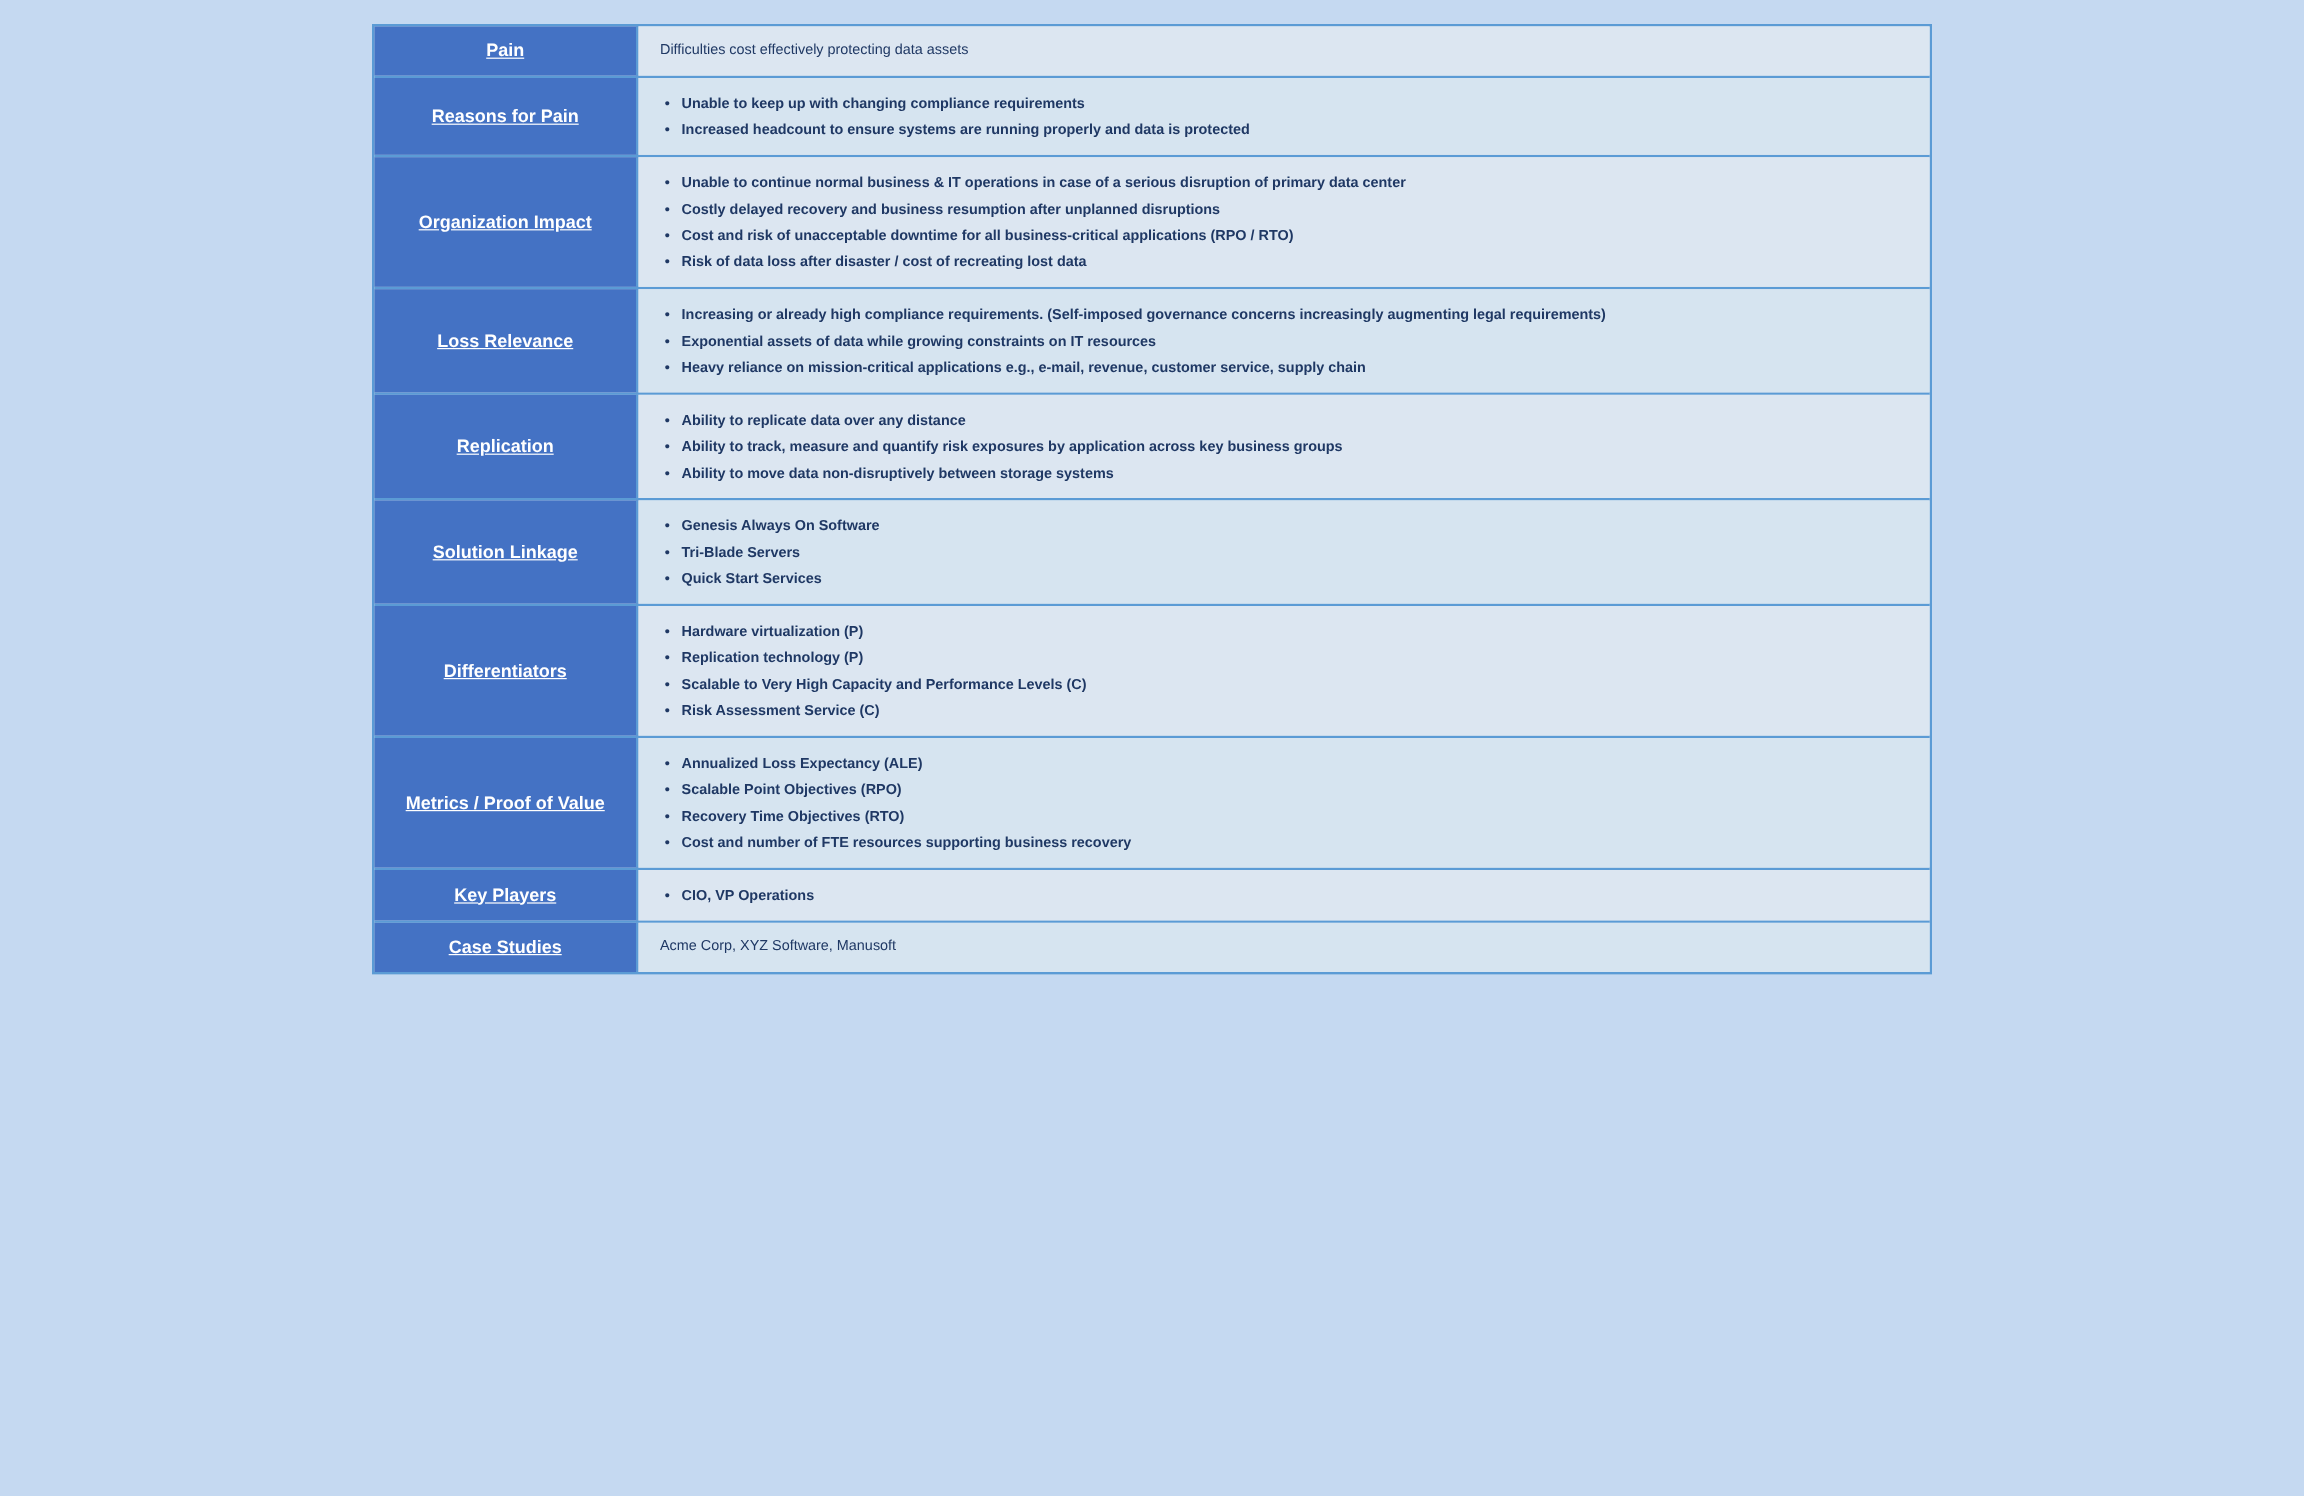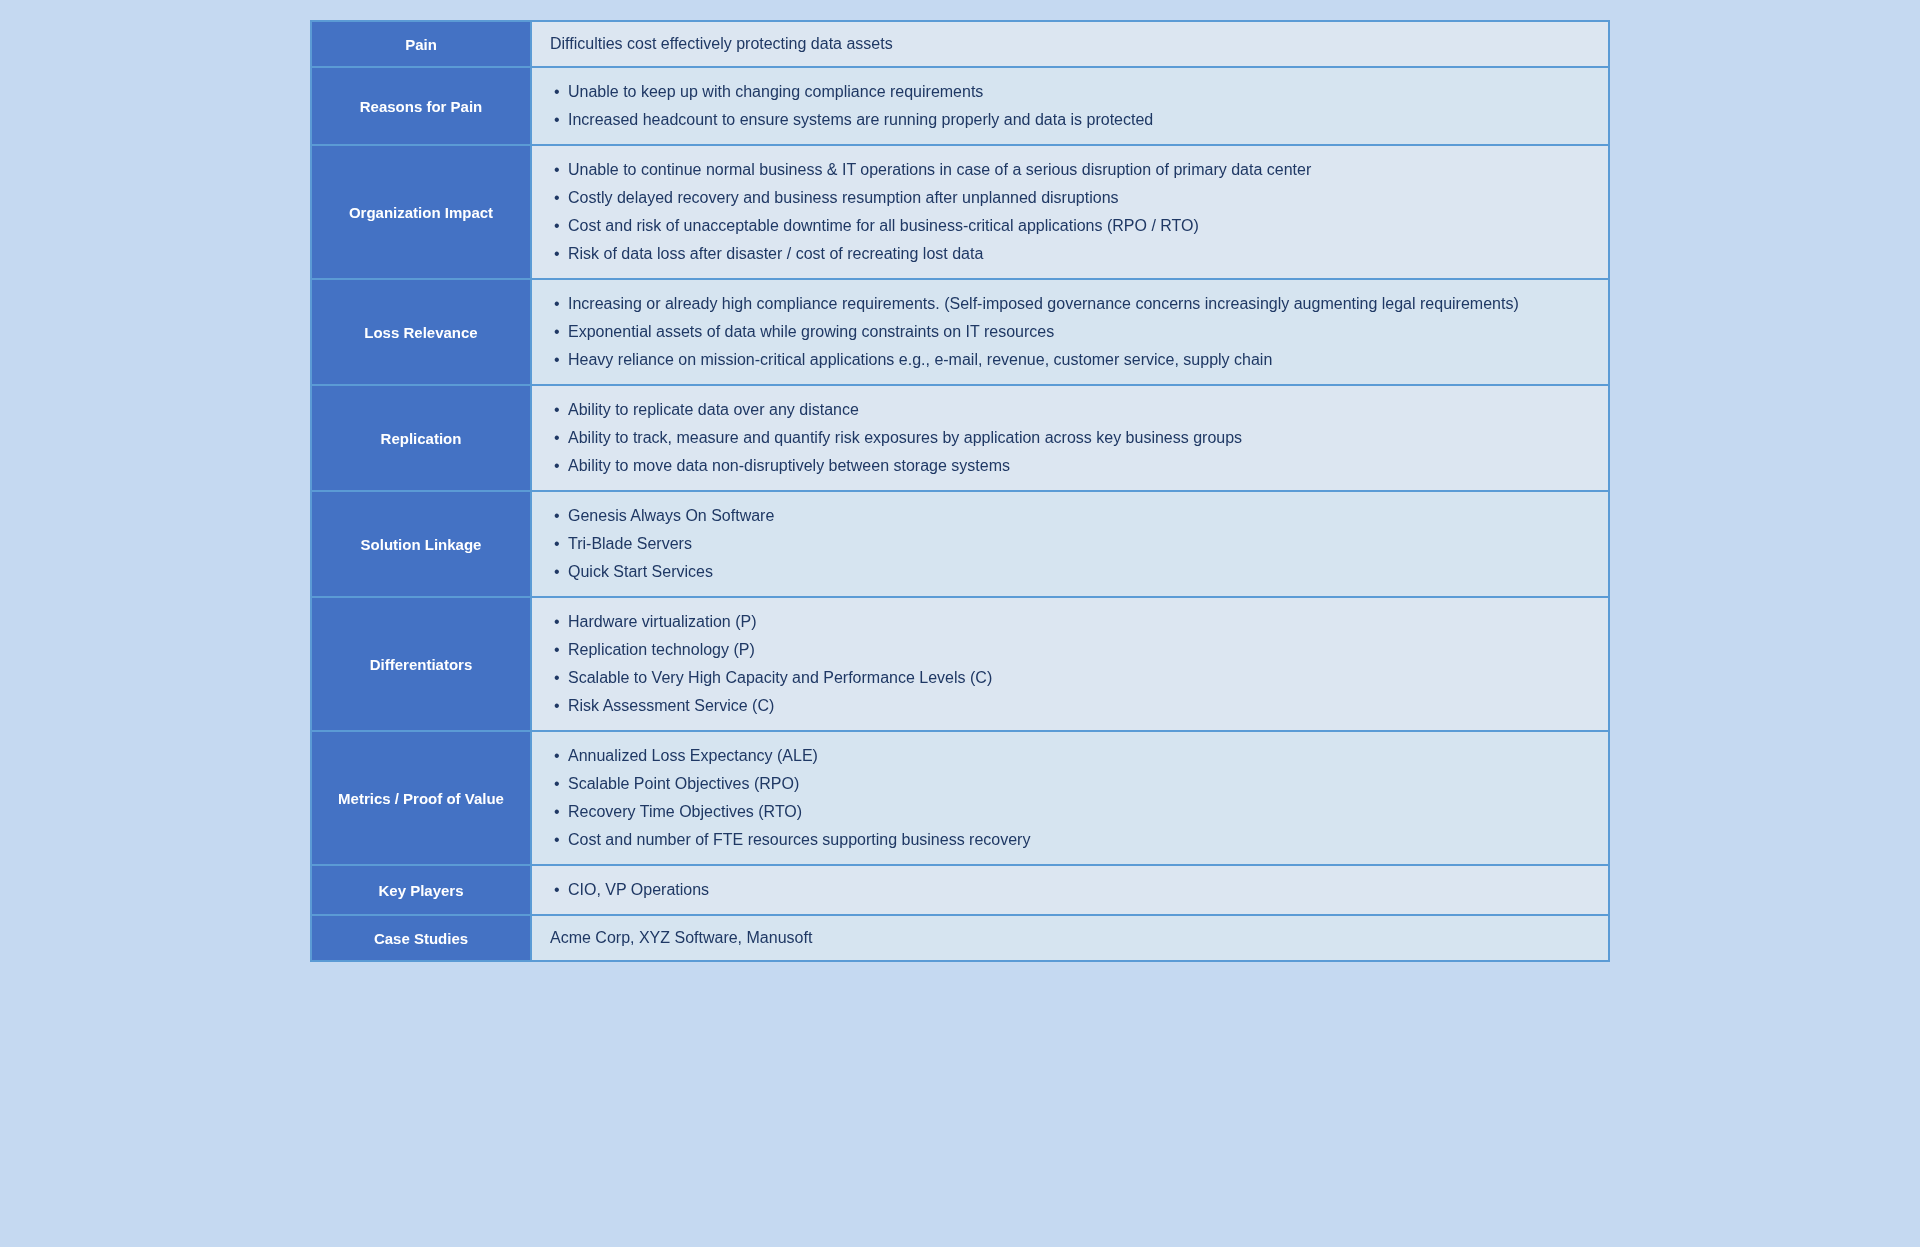--- a/index.html
+++ b/index.html
@@ -46,6 +46,7 @@
       text-align: center;
       padding: 12px 15px;
       border-right: 2px solid #5b9bd5;
+      text-decoration: underline;
     }
 
     .content-cell {

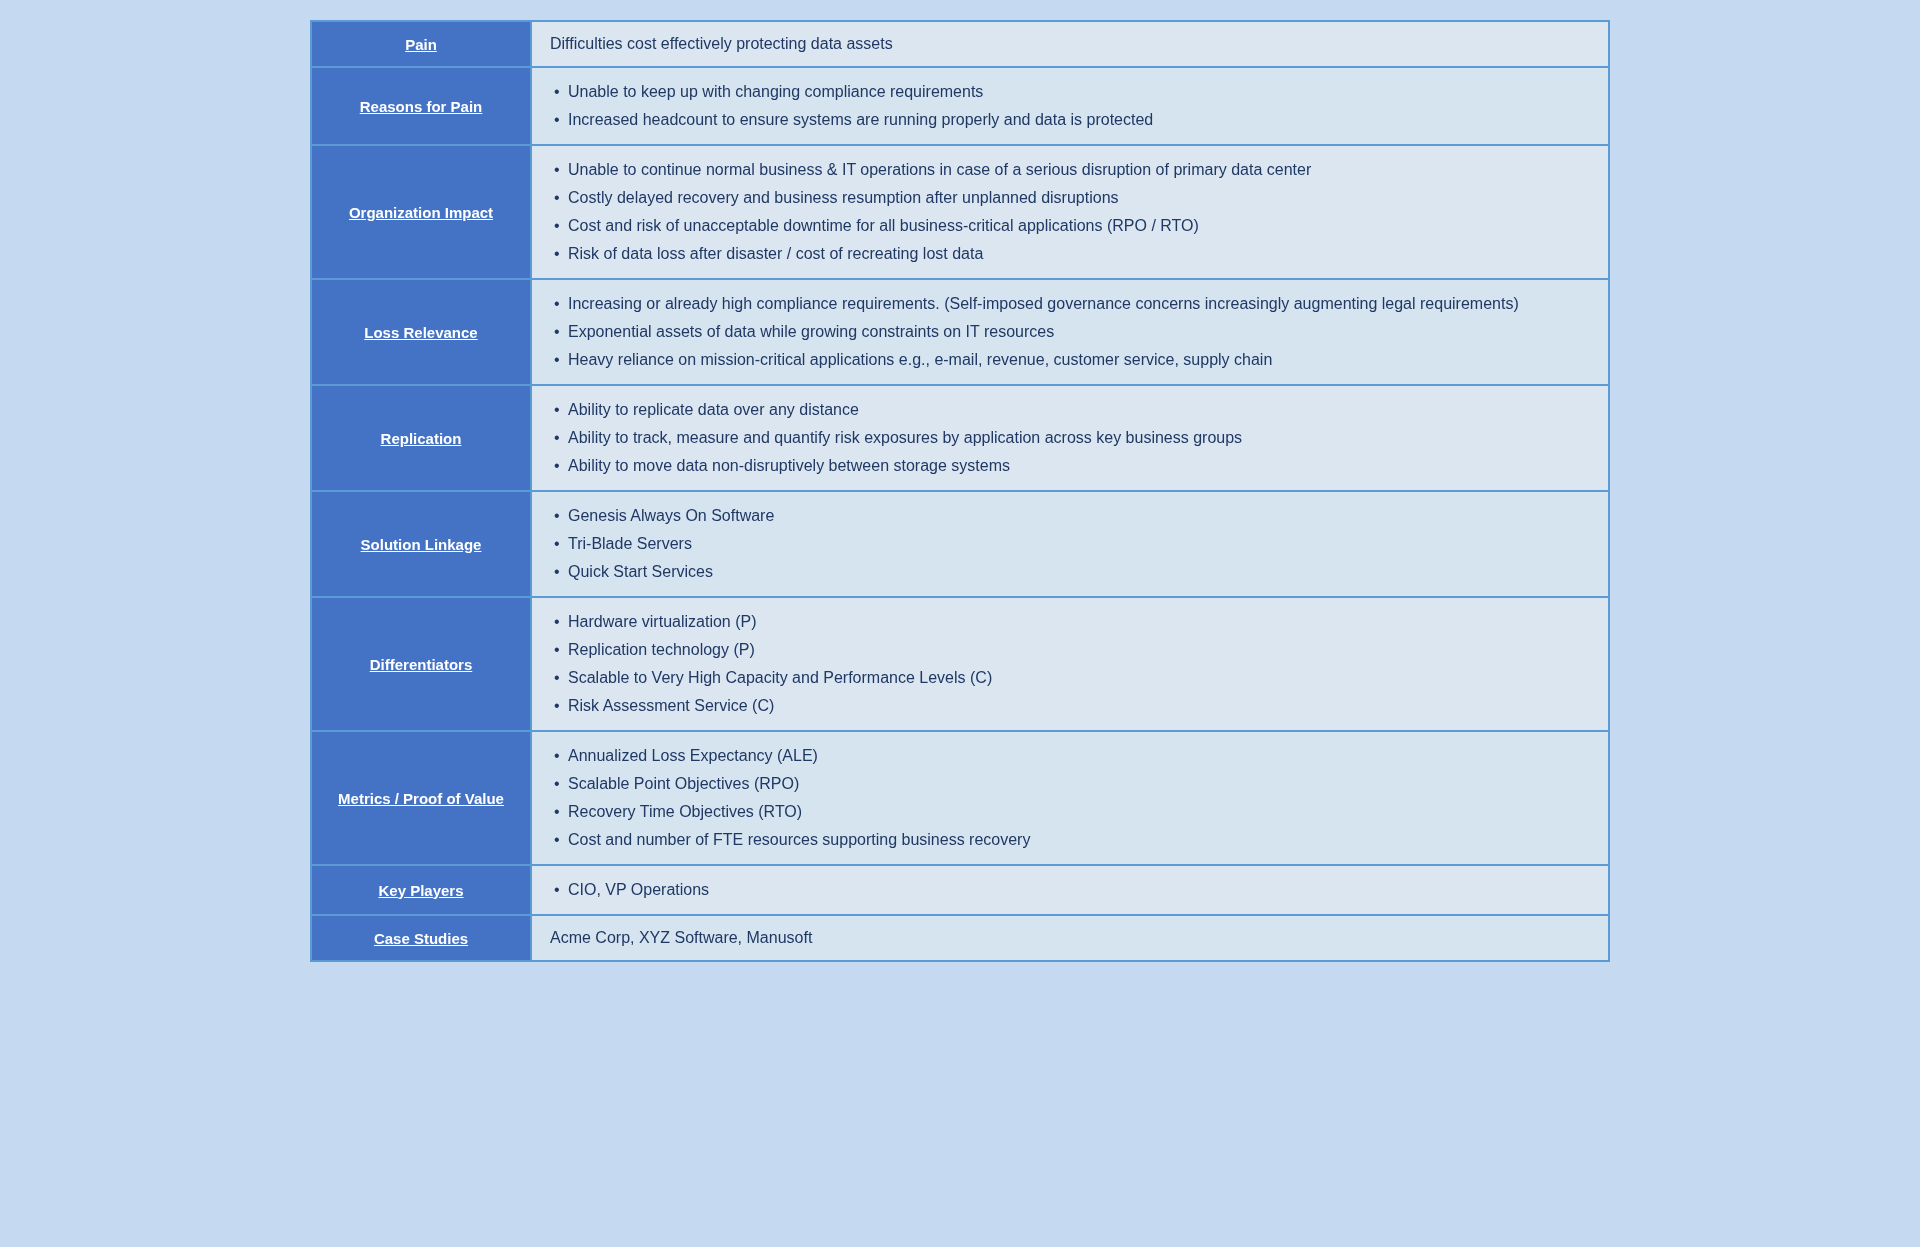--- a/index.html
+++ b/index.html
@@ -53,10 +53,9 @@
       flex: 1;
       background: #dce6f1;
       padding: 10px 18px;
-      font-size: 16px;
+      font-size: 12px;
       color: #1f3864;
       display: flex;
-      align-items: center;
     }
 
     .content-cell ul {

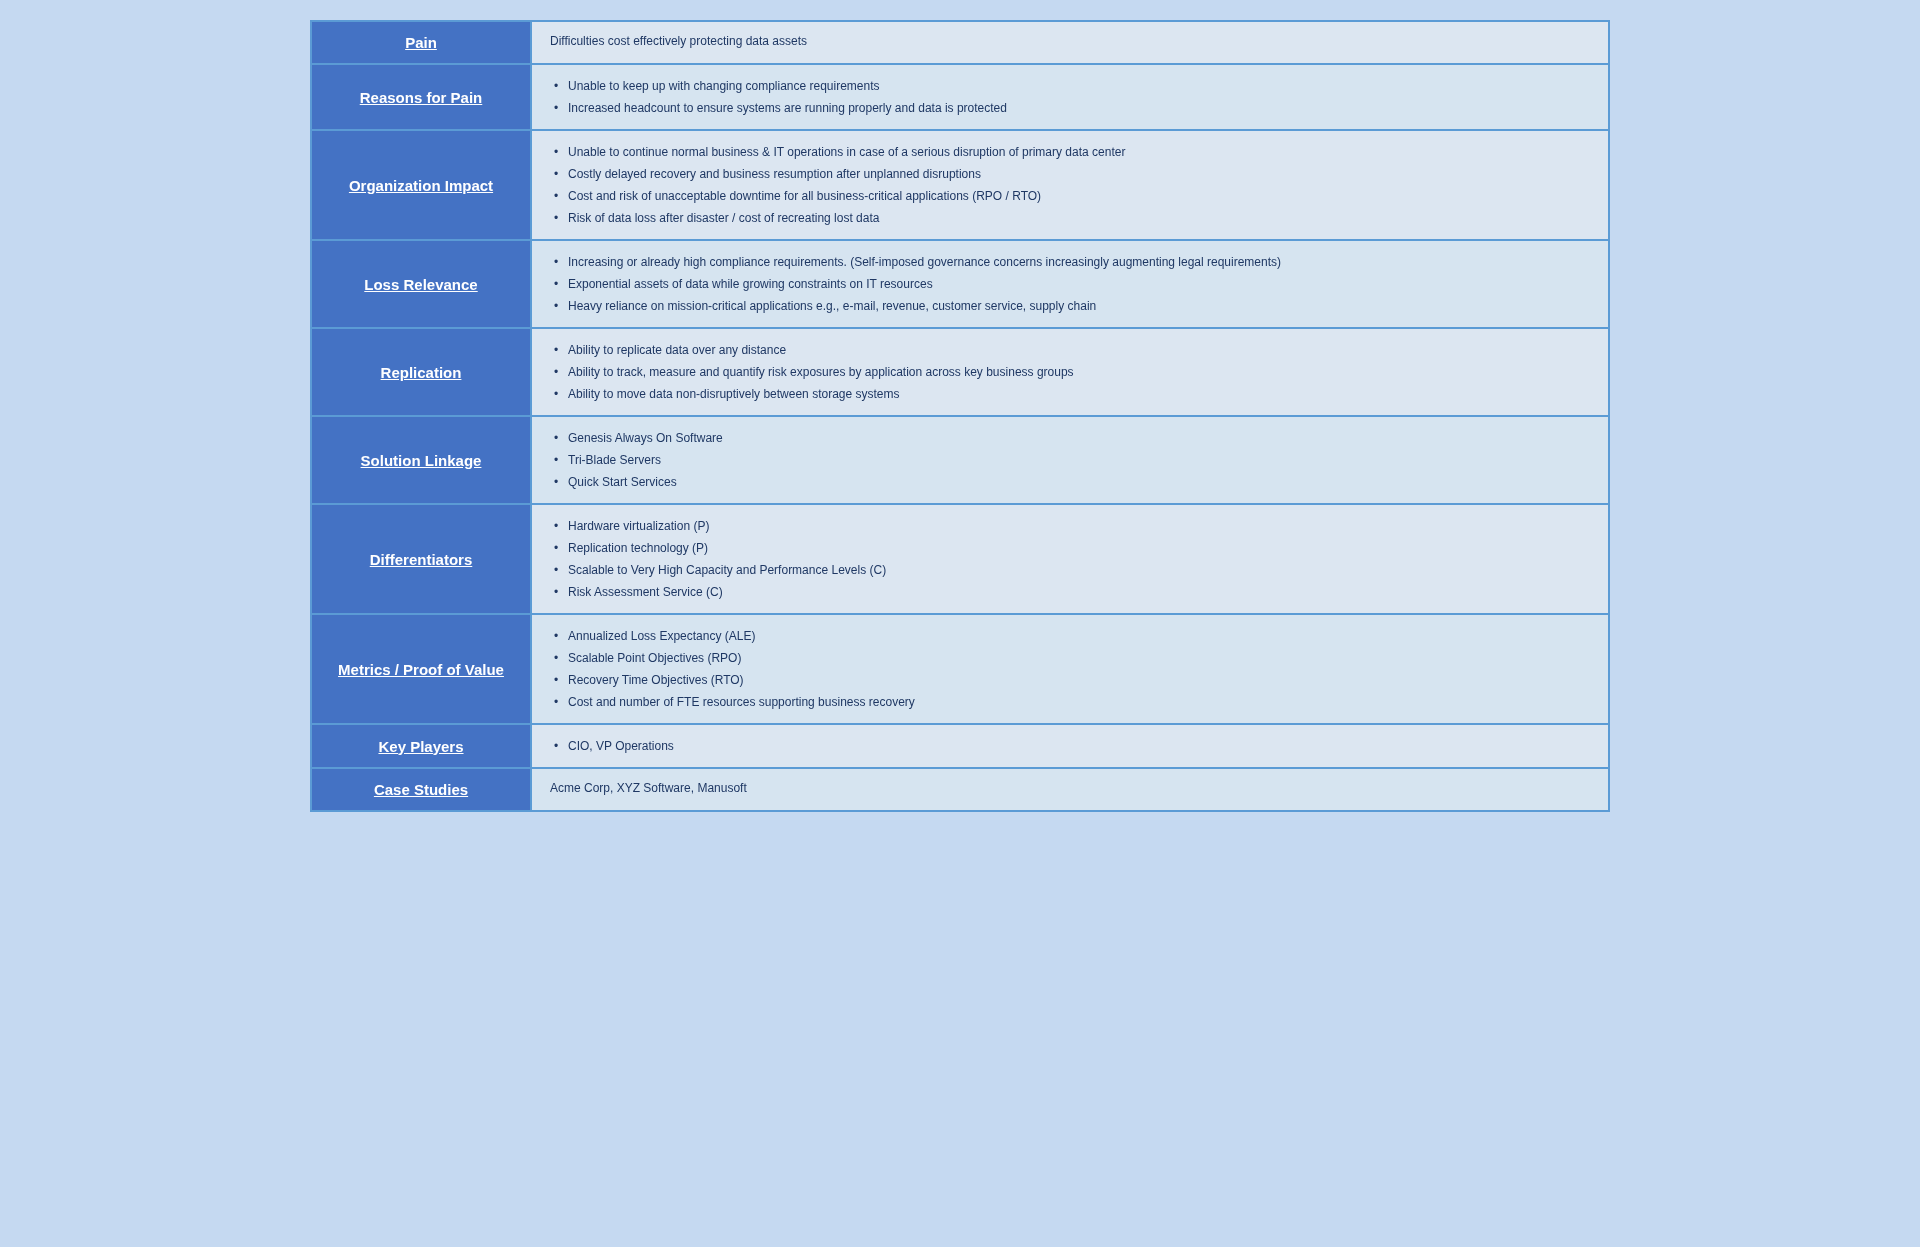--- a/index.html
+++ b/index.html
@@ -63,6 +63,7 @@
       padding: 0;
       margin: 0;
       width: 100%;
+      font-weight: bold;
     }
 
     .content-cell ul li {

